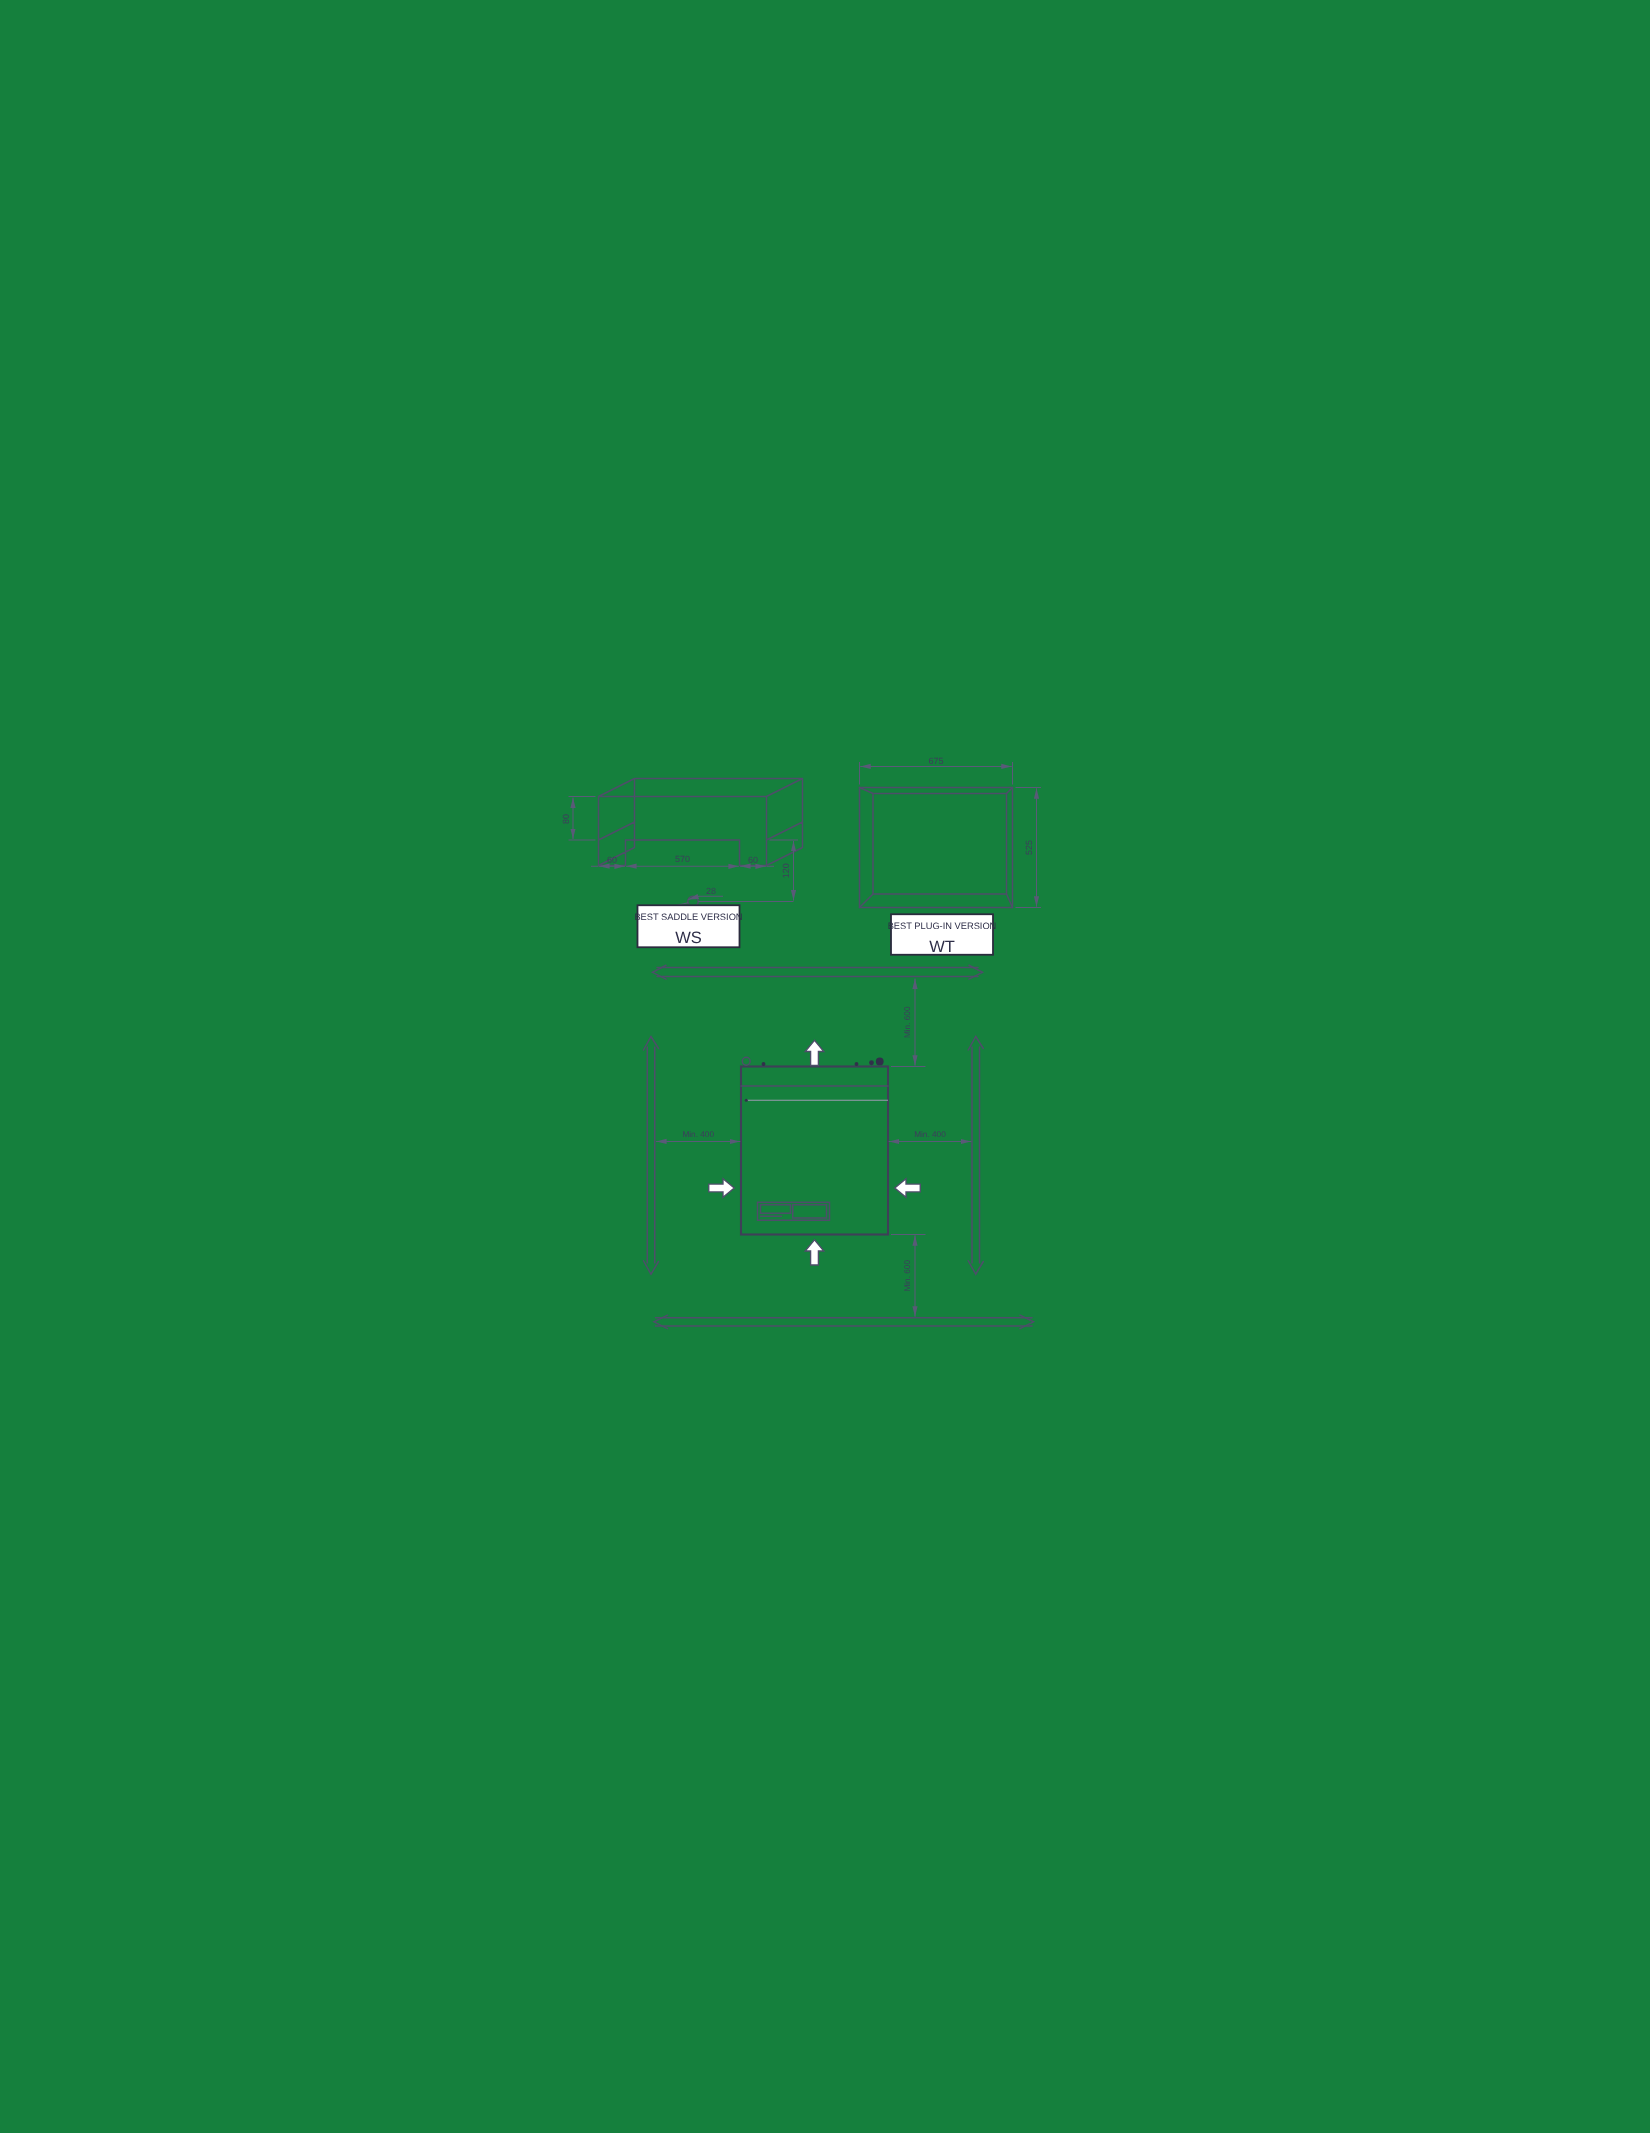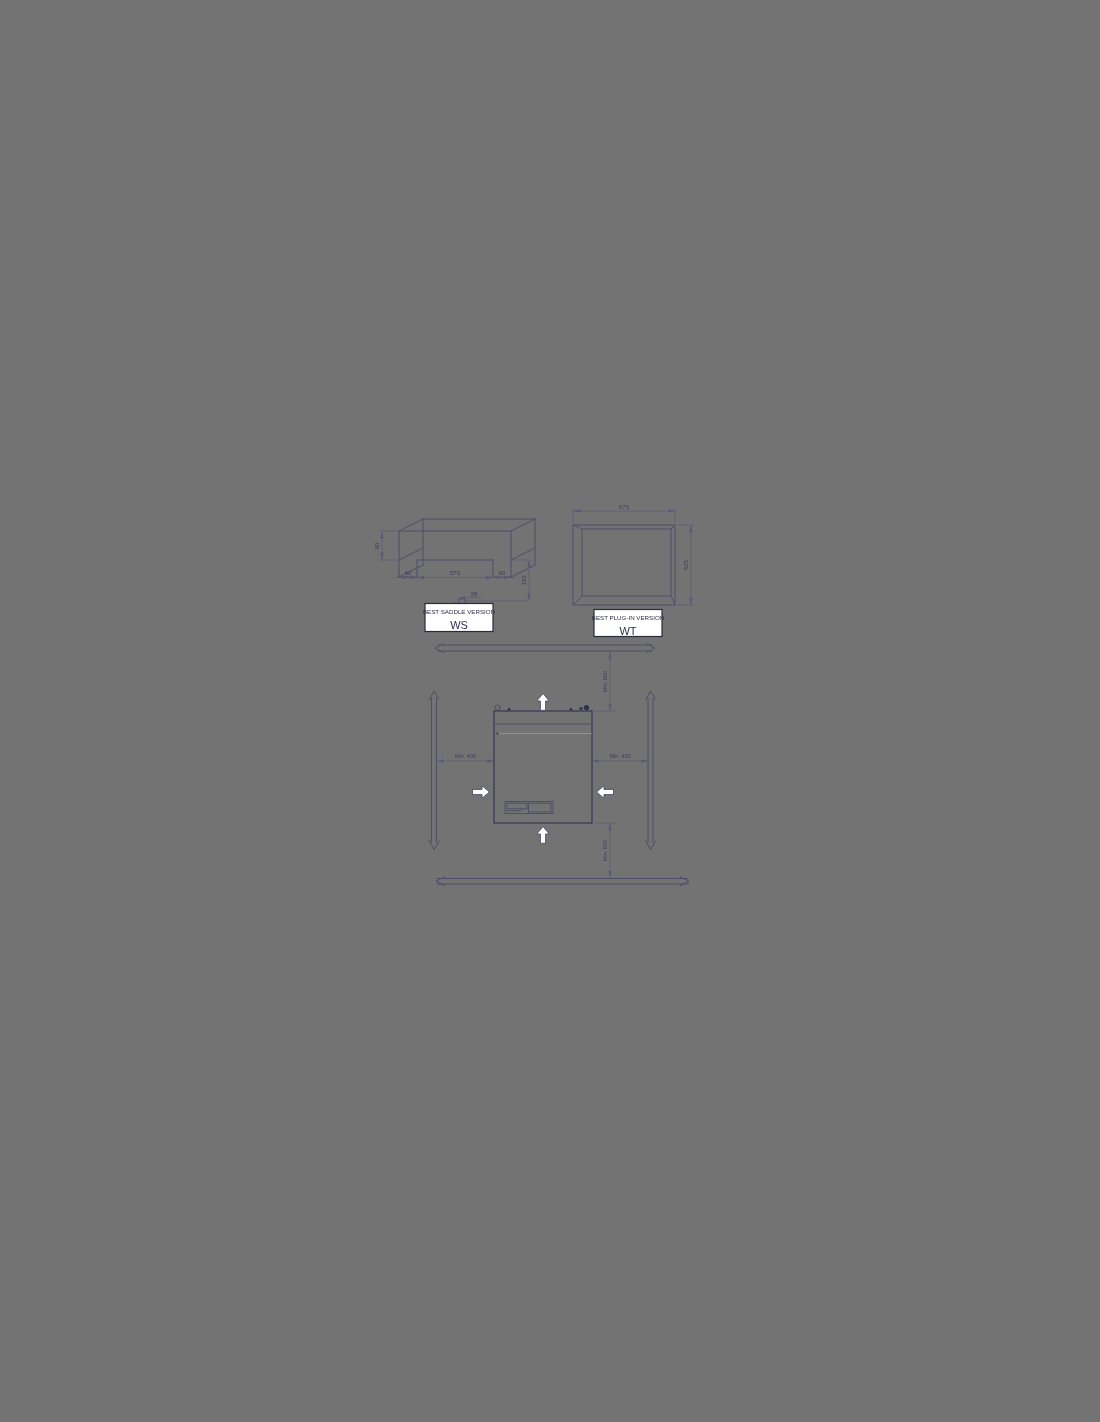--- a/index.html
+++ b/index.html
@@ -3,7 +3,7 @@
 <meta charset="utf-8">
 <style>
   html,body{margin:0;padding:0;background:#ffffff;}
-  .page{position:relative;width:1100px;height:1422px;background:#737373;overflow:hidden;
+  .page{position:relative;width:1100px;height:1422px;background:#15803d;overflow:hidden;
         font-family:"Liberation Sans",sans-serif;}
   svg{position:absolute;left:0;top:0;}
   .ol   {stroke:#4e4e6a;stroke-width:1;fill:none;stroke-linecap:round;}

